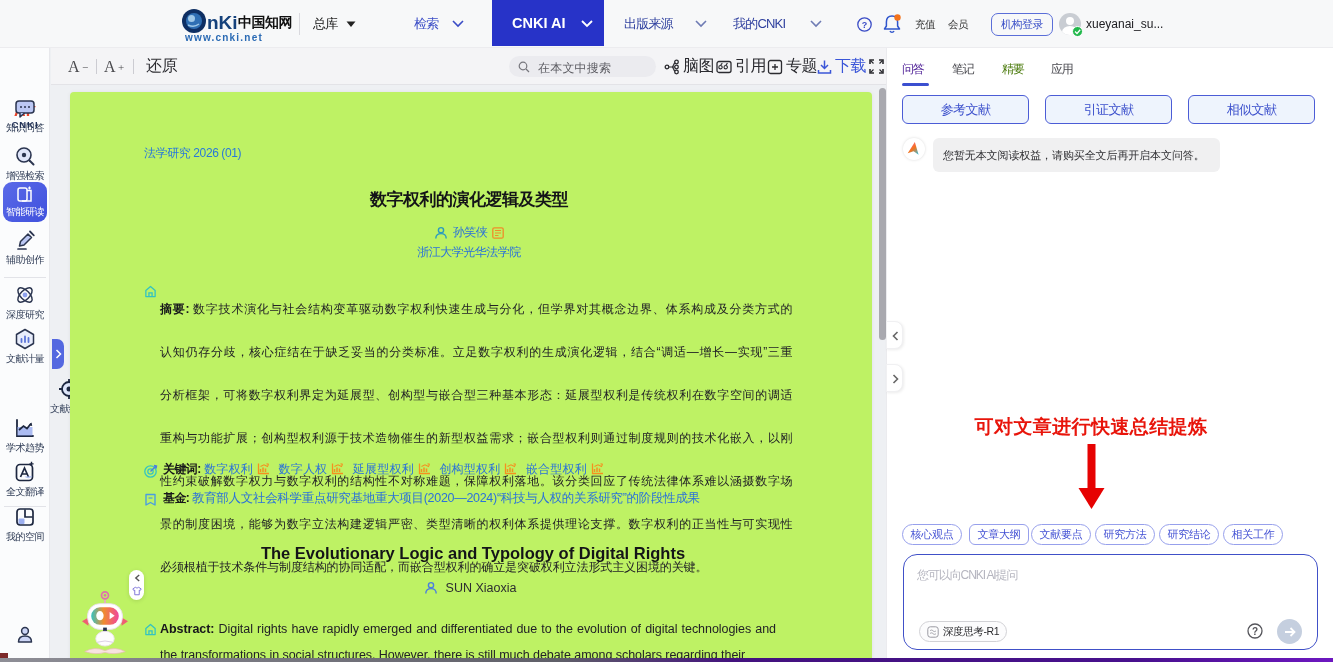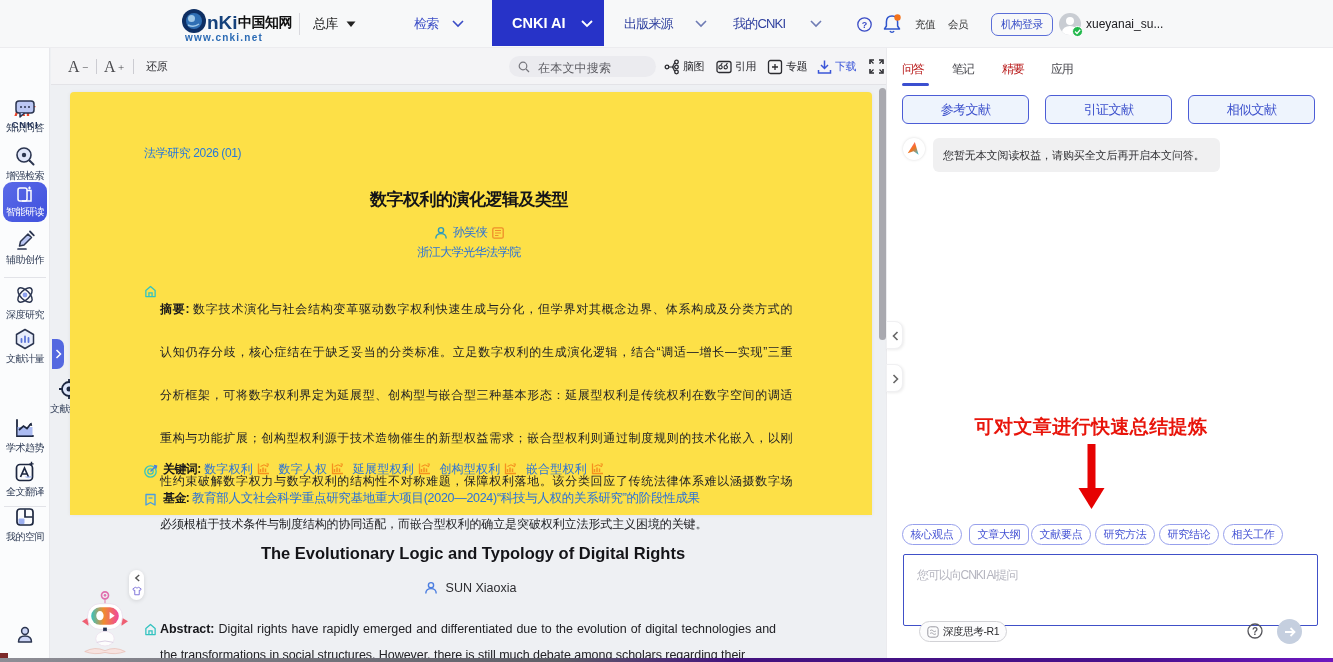--- a/index.html
+++ b/index.html
@@ -18,7 +18,7 @@
   .sdiv { position:absolute; left:4px; width:42px; height:1px; background:#e2e3e8; }
   
   #tbar { position:absolute; left:51px; top:48px; width:835px; height:37px; background:#f4f4f6; border-bottom:1px solid #e3e3e7; }
-  .ticon { position:absolute; top:0; height:37px; display:flex; align-items:center; gap:3px; font-size:11px; letter-spacing:-0.6px; color:#2b2b30; }
+  .ticon { position:absolute; top:0; height:37px; display:flex; align-items:center; gap:3px; font-size:16px; letter-spacing:-0.6px; color:#2b2b30; }
   
   #page { position:absolute; left:70px; top:92px; width:802px; height:423px; background:#fde047; border-radius:4px 4px 0 0; box-shadow:0 0 4px rgba(0,0,0,0.06); }
   #doc { position:absolute; left:0; top:0; width:802px; height:570px; overflow:hidden; color:#1f1f23; }

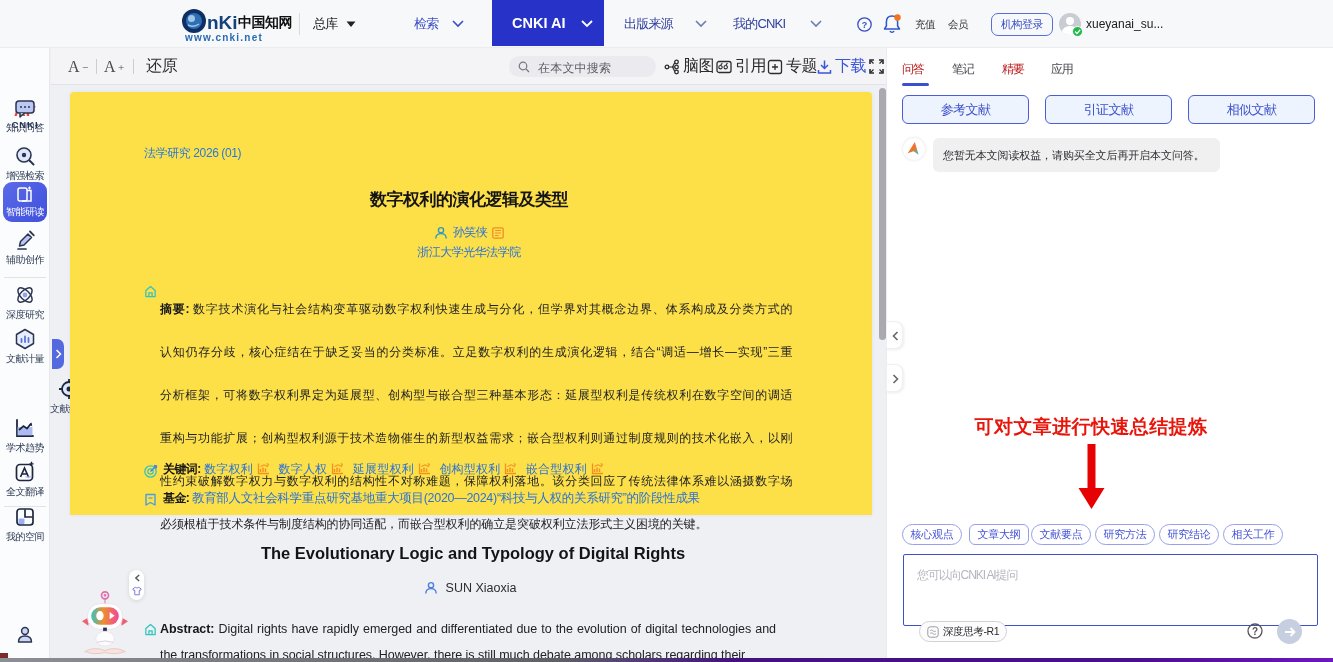--- a/index.html
+++ b/index.html
@@ -365,7 +365,7 @@
 
 <div id="rp"></div>
 
-<div class="abs" style="left:902px; top:61px; font-size:12px; letter-spacing:-1.2px; color:#b91c1c; font-weight:500;">问答</div>
+<div class="abs" style="left:902px; top:61px; font-size:12px; letter-spacing:-1.2px; color:#4c1d95; font-weight:500;">问答</div>
 <div class="abs" style="left:952px; top:61px; font-size:12px; letter-spacing:-1.2px; color:#4a4a50;">笔记</div>
 <div class="abs" style="left:1002px; top:61px; font-size:12px; letter-spacing:-1.2px; color:#b91c1c;">精要</div>
 <div class="abs" style="left:1051px; top:61px; font-size:12px; letter-spacing:-1.2px; color:#4a4a50;">应用</div>

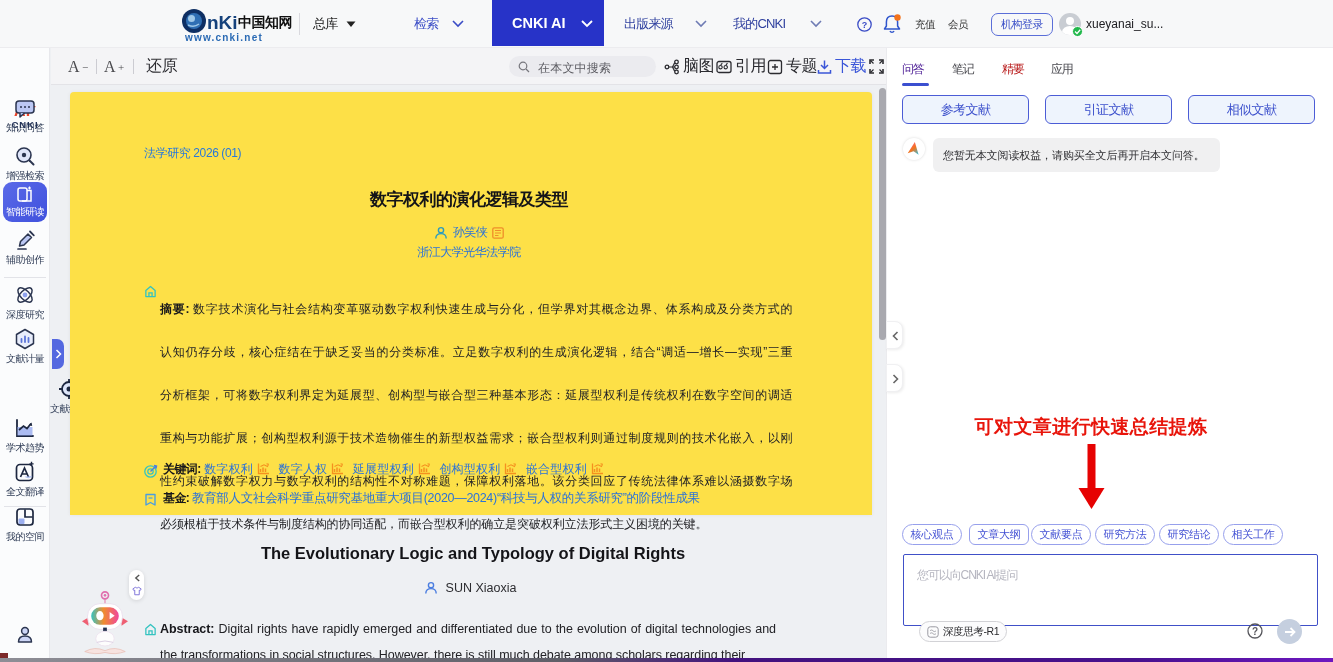--- a/index.html
+++ b/index.html
@@ -367,7 +367,7 @@
 
 <div class="abs" style="left:902px; top:61px; font-size:12px; letter-spacing:-1.2px; color:#4c1d95; font-weight:500;">问答</div>
 <div class="abs" style="left:952px; top:61px; font-size:12px; letter-spacing:-1.2px; color:#4a4a50;">笔记</div>
-<div class="abs" style="left:1002px; top:61px; font-size:12px; letter-spacing:-1.2px; color:#b91c1c;">精要</div>
+<div class="abs" style="left:1002px; top:61px; font-size:12px; letter-spacing:-1.2px; color:#4d7c0f;">精要</div>
 <div class="abs" style="left:1051px; top:61px; font-size:12px; letter-spacing:-1.2px; color:#4a4a50;">应用</div>
 <div class="abs" style="left:902px; top:83px; width:27px; height:2.5px; background:#3b4fd0; border-radius:2px;"></div>
 

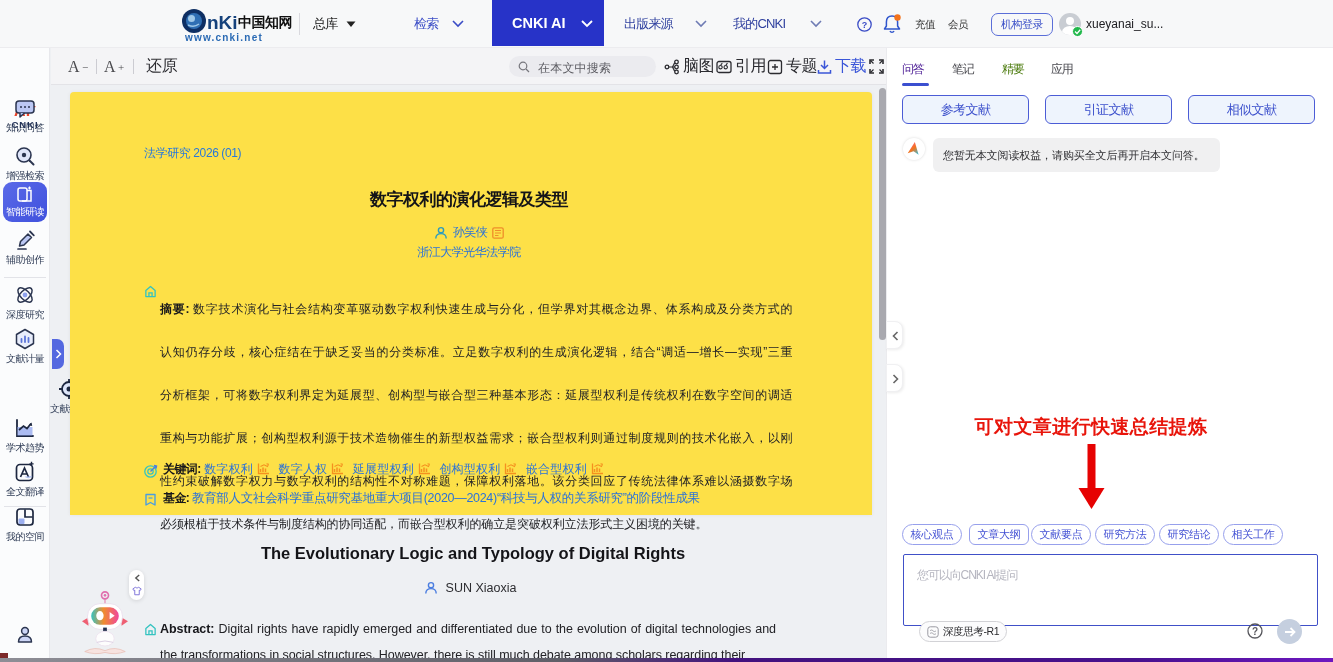--- a/index.html
+++ b/index.html
@@ -20,7 +20,7 @@
   #tbar { position:absolute; left:51px; top:48px; width:835px; height:37px; background:#f4f4f6; border-bottom:1px solid #e3e3e7; }
   .ticon { position:absolute; top:0; height:37px; display:flex; align-items:center; gap:3px; font-size:16px; letter-spacing:-0.6px; color:#2b2b30; }
   
-  #page { position:absolute; left:70px; top:92px; width:802px; height:423px; background:#fde047; border-radius:4px 4px 0 0; box-shadow:0 0 4px rgba(0,0,0,0.06); }
+  #page { position:absolute; left:70px; top:92px; width:802px; height:570px; background:#bef264; border-radius:4px 4px 0 0; box-shadow:0 0 4px rgba(0,0,0,0.06); }
   #doc { position:absolute; left:0; top:0; width:802px; height:570px; overflow:hidden; color:#1f1f23; }
   .cjk { font-size:12px; letter-spacing:-0.6px; }
   .blue { color:#2b72d9; }

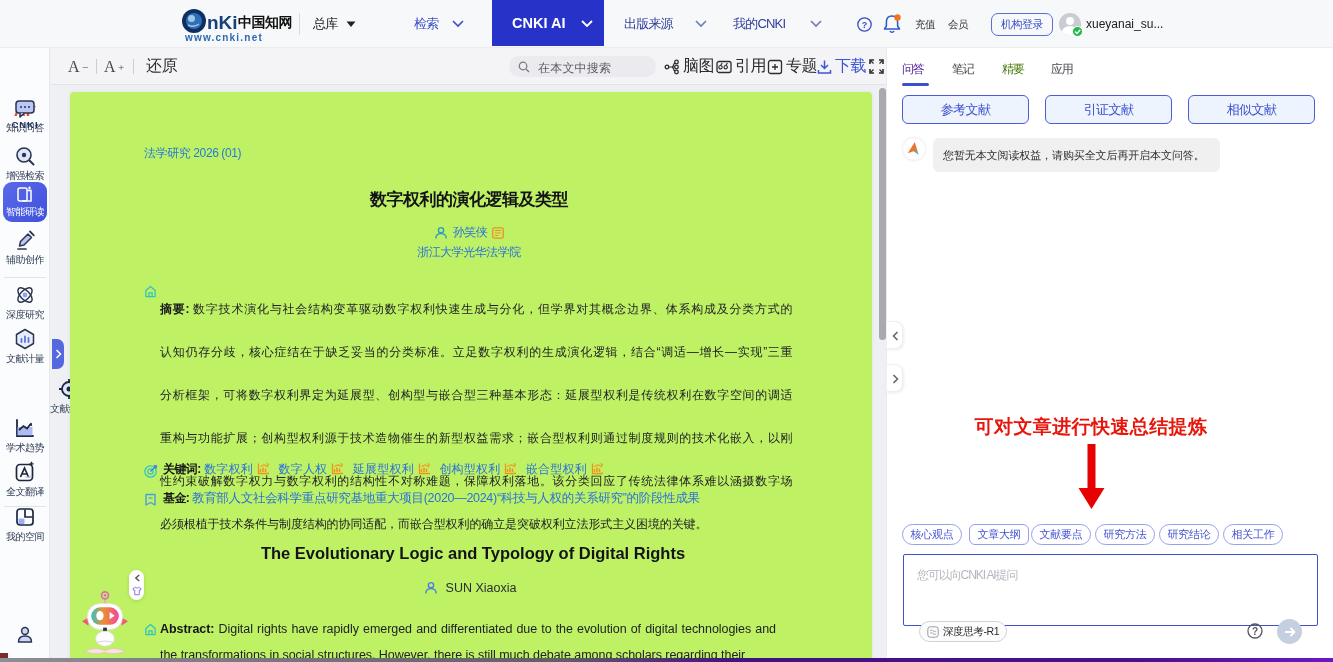--- a/index.html
+++ b/index.html
@@ -270,6 +270,7 @@
       <div>分析框架，可将数字权利界定为延展型、创构型与嵌合型三种基本形态：延展型权利是传统权利在数字空间的调适</div>
       <div>重构与功能扩展；创构型权利源于技术造物催生的新型权益需求；嵌合型权利则通过制度规则的技术化嵌入，以刚</div>
       <div>性约束破解数字权力与数字权利的结构性不对称难题，保障权利落地。该分类回应了传统法律体系难以涵摄数字场</div>
+      <div>景的制度困境，能够为数字立法构建逻辑严密、类型清晰的权利体系提供理论支撑。数字权利的正当性与可实现性</div>
       <div style="text-align-last:auto; letter-spacing:-0.1px;">必须根植于技术条件与制度结构的协同适配，而嵌合型权利的确立是突破权利立法形式主义困境的关键。</div>
     </div>
 

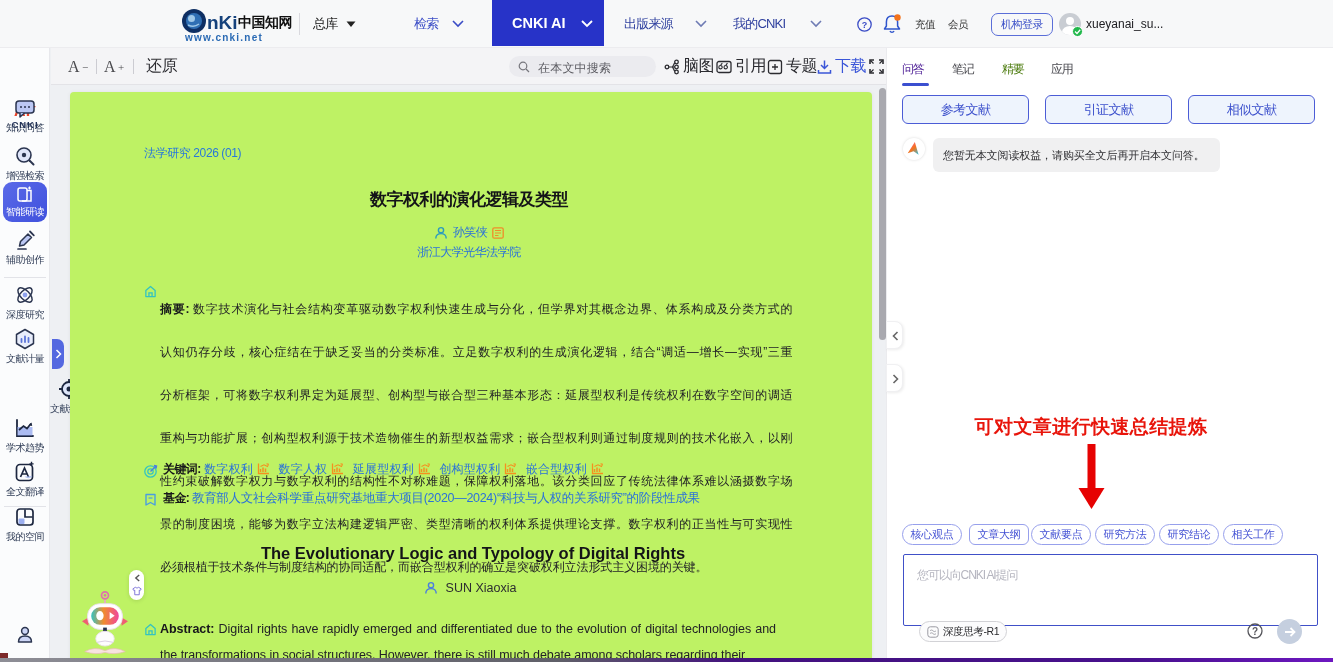--- a/index.html
+++ b/index.html
@@ -403,7 +403,7 @@
 <div class="abs chip" style="left:1159px;">研究结论</div>
 <div class="abs chip" style="left:1223px;">相关工作</div>
 
-<div class="abs" style="left:903px; top:554px; width:415px; height:72px; border:1.5px solid #4050c8; border-radius:2px; background:#fff;">
+<div class="abs" style="left:903px; top:554px; width:415px; height:96px; border:1.5px solid #4050c8; border-radius:14px; background:#fff;">
   <div class="abs" style="left:13px; top:12px; font-size:12px; letter-spacing:-1.1px; color:#b5b5bf;">您可以向CNKI AI提问</div>
   <div class="abs" style="left:15px; top:66px; height:21px; border:1px solid #d2d2d6; border-radius:11px; background:#fcfcfd; display:flex; align-items:center; padding:0 7px; gap:4px;">
     <svg width="12" height="12" viewBox="0 0 12 12">

